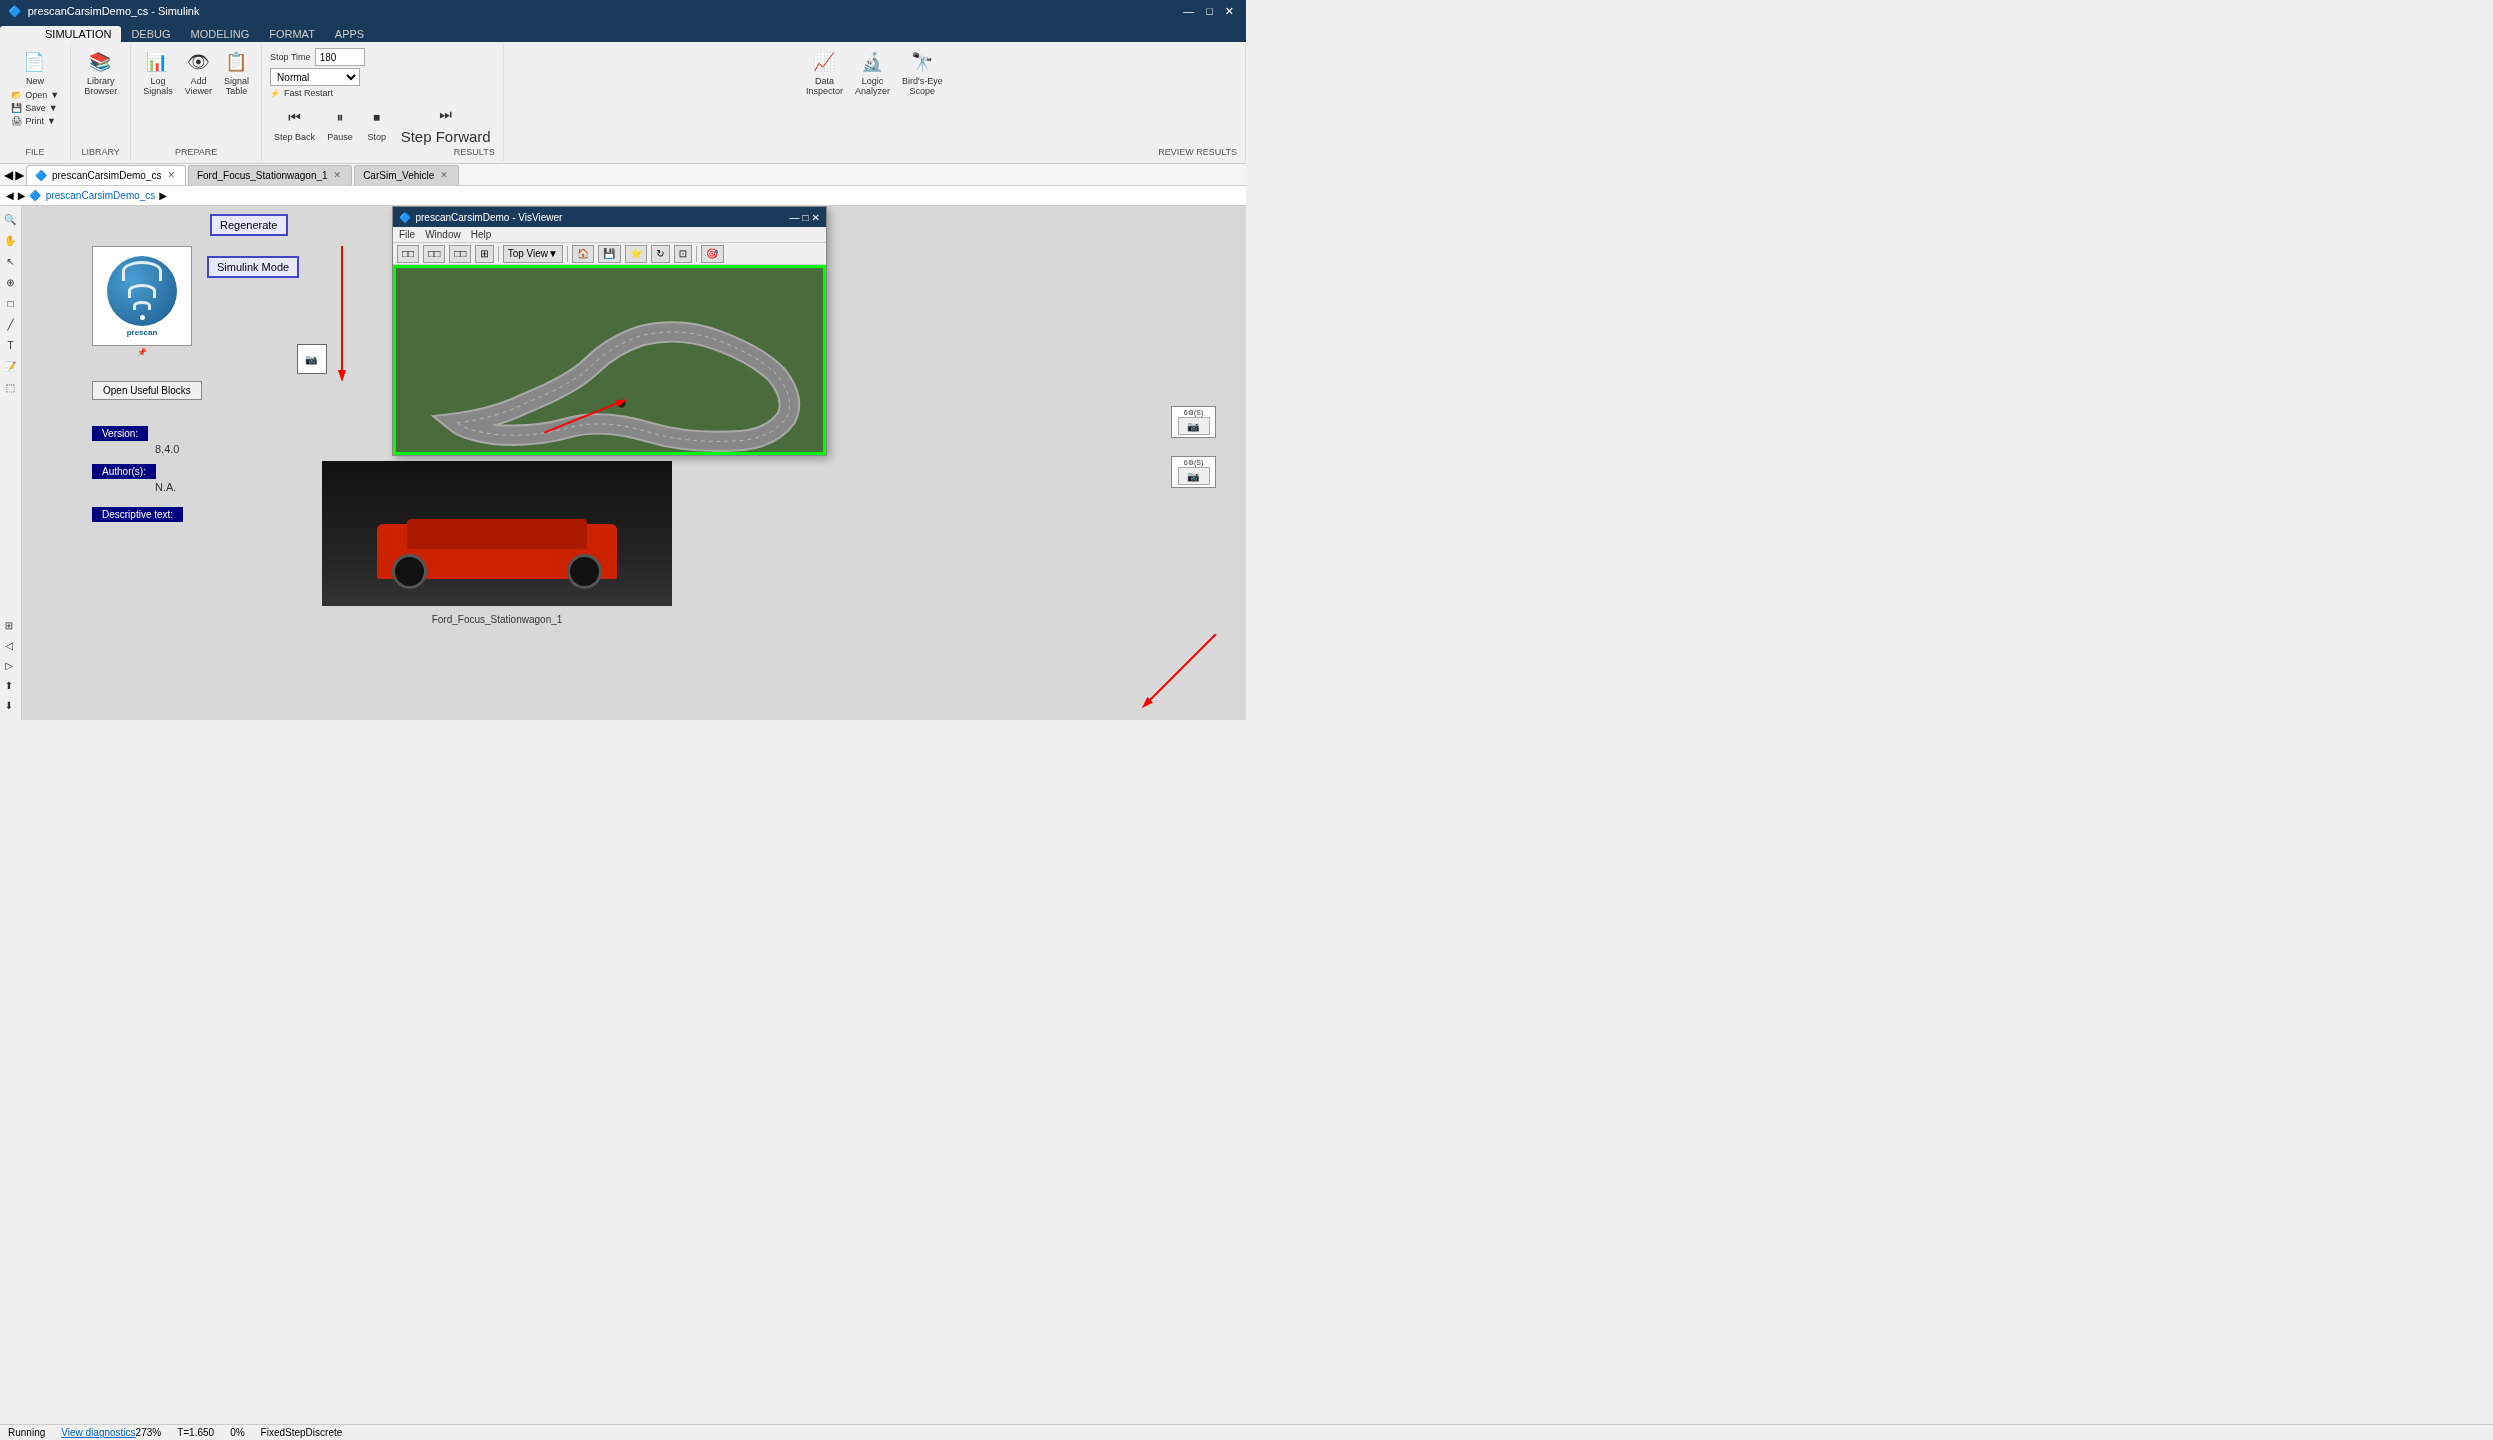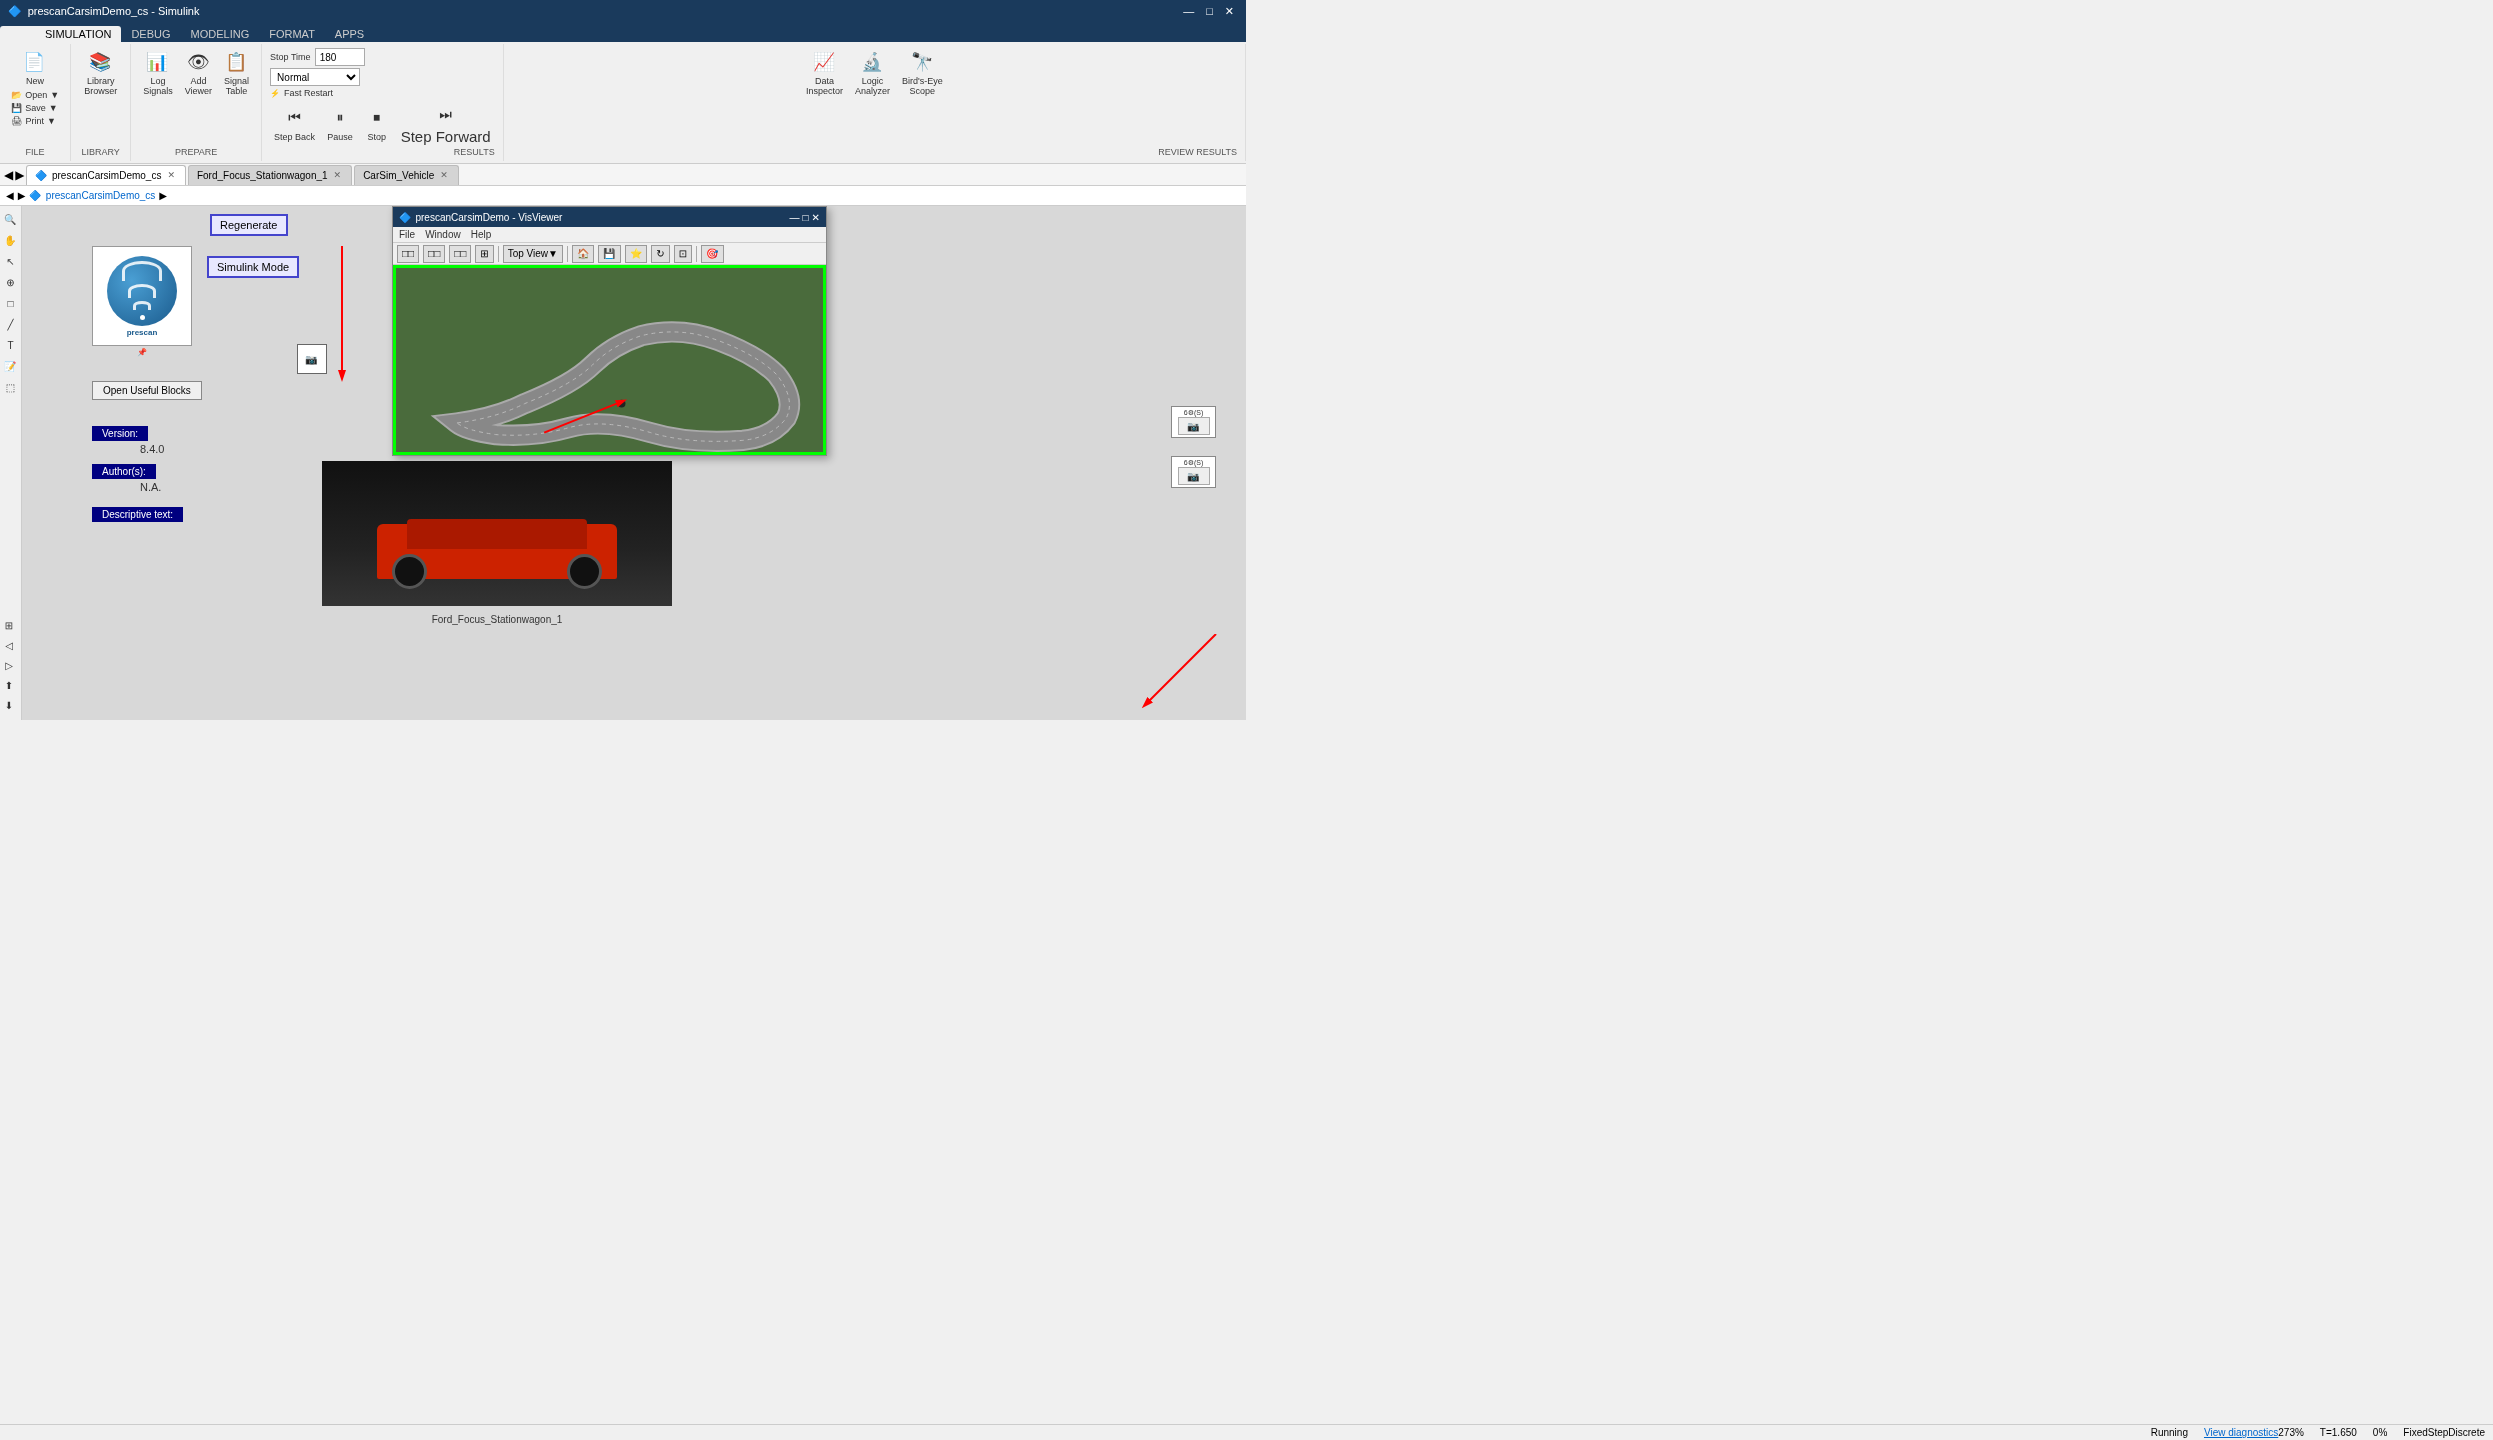--- a/index.html
+++ b/index.html
@@ -286,7 +286,7 @@
     }
     .info-value {
       position: absolute;
-      left: 70px;
+      left: 85px;
       font-size: 11px;
       color: #333;
       padding-left: 48px;

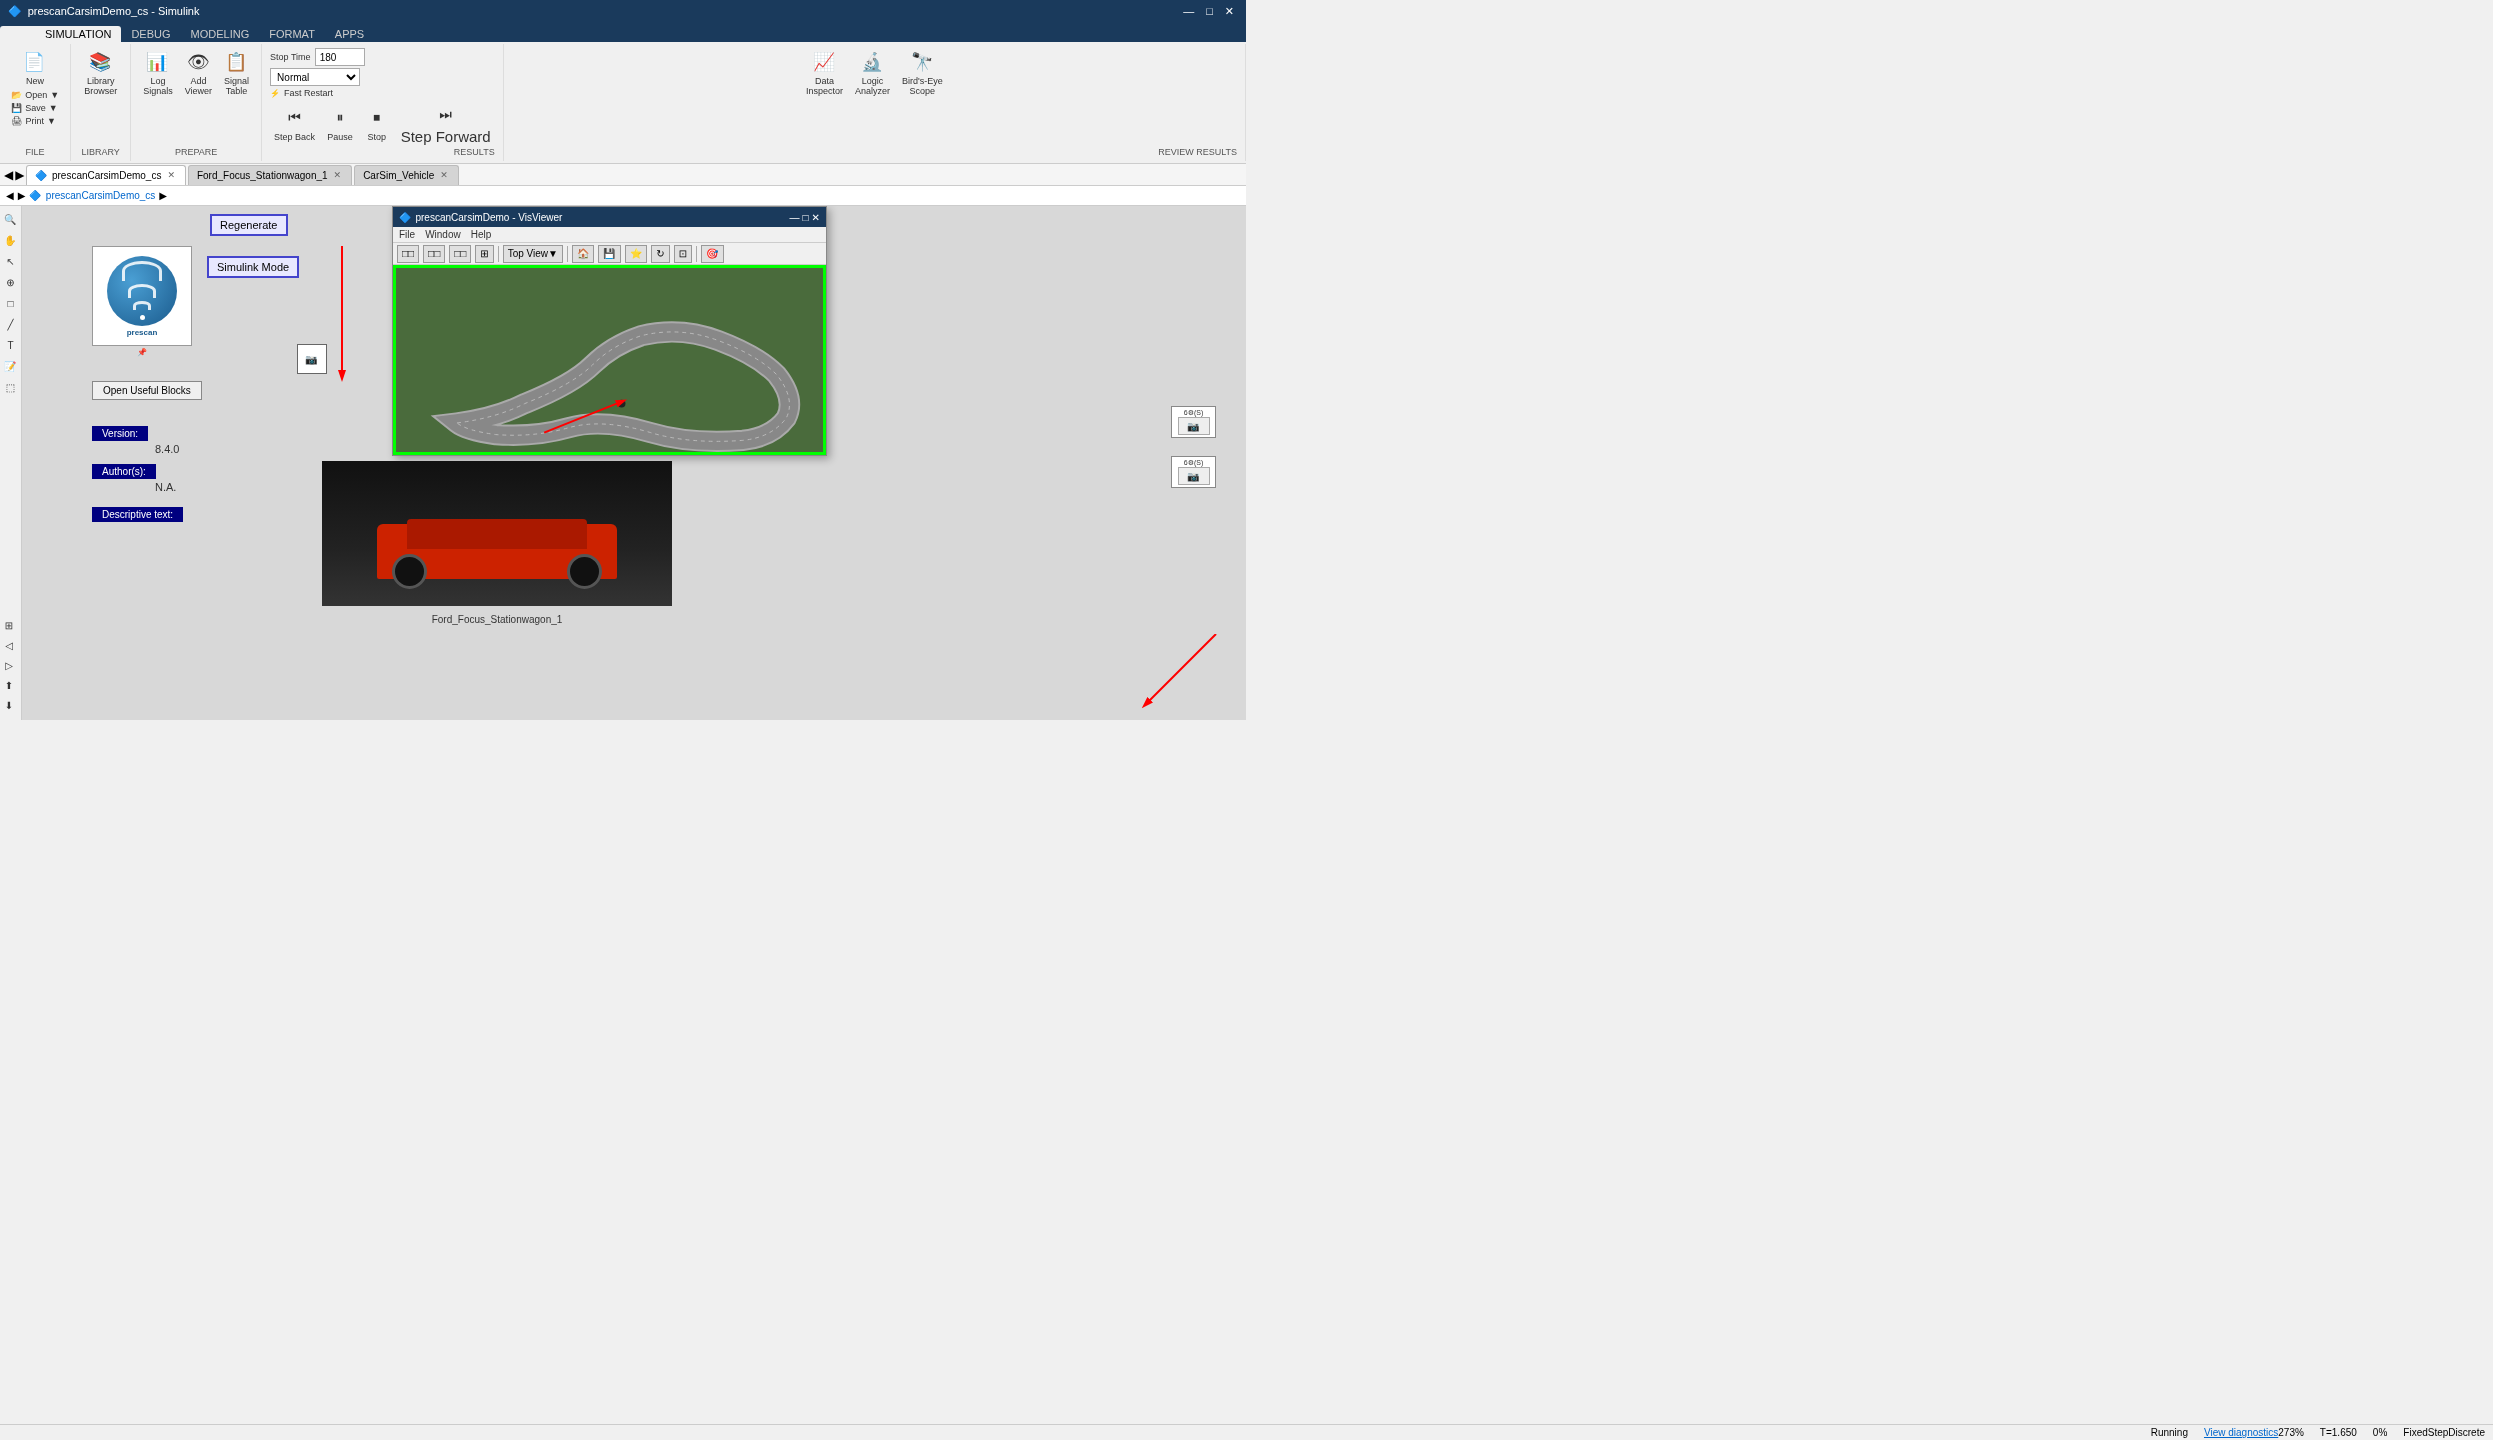--- a/index.html
+++ b/index.html
@@ -401,7 +401,7 @@
       height: 16px;
       display: flex;
       align-items: center;
-      justify-content: flex-end;
+      justify-content: flex-start;
       padding: 1px 8px;
       font-size: 10px;
       position: fixed;

